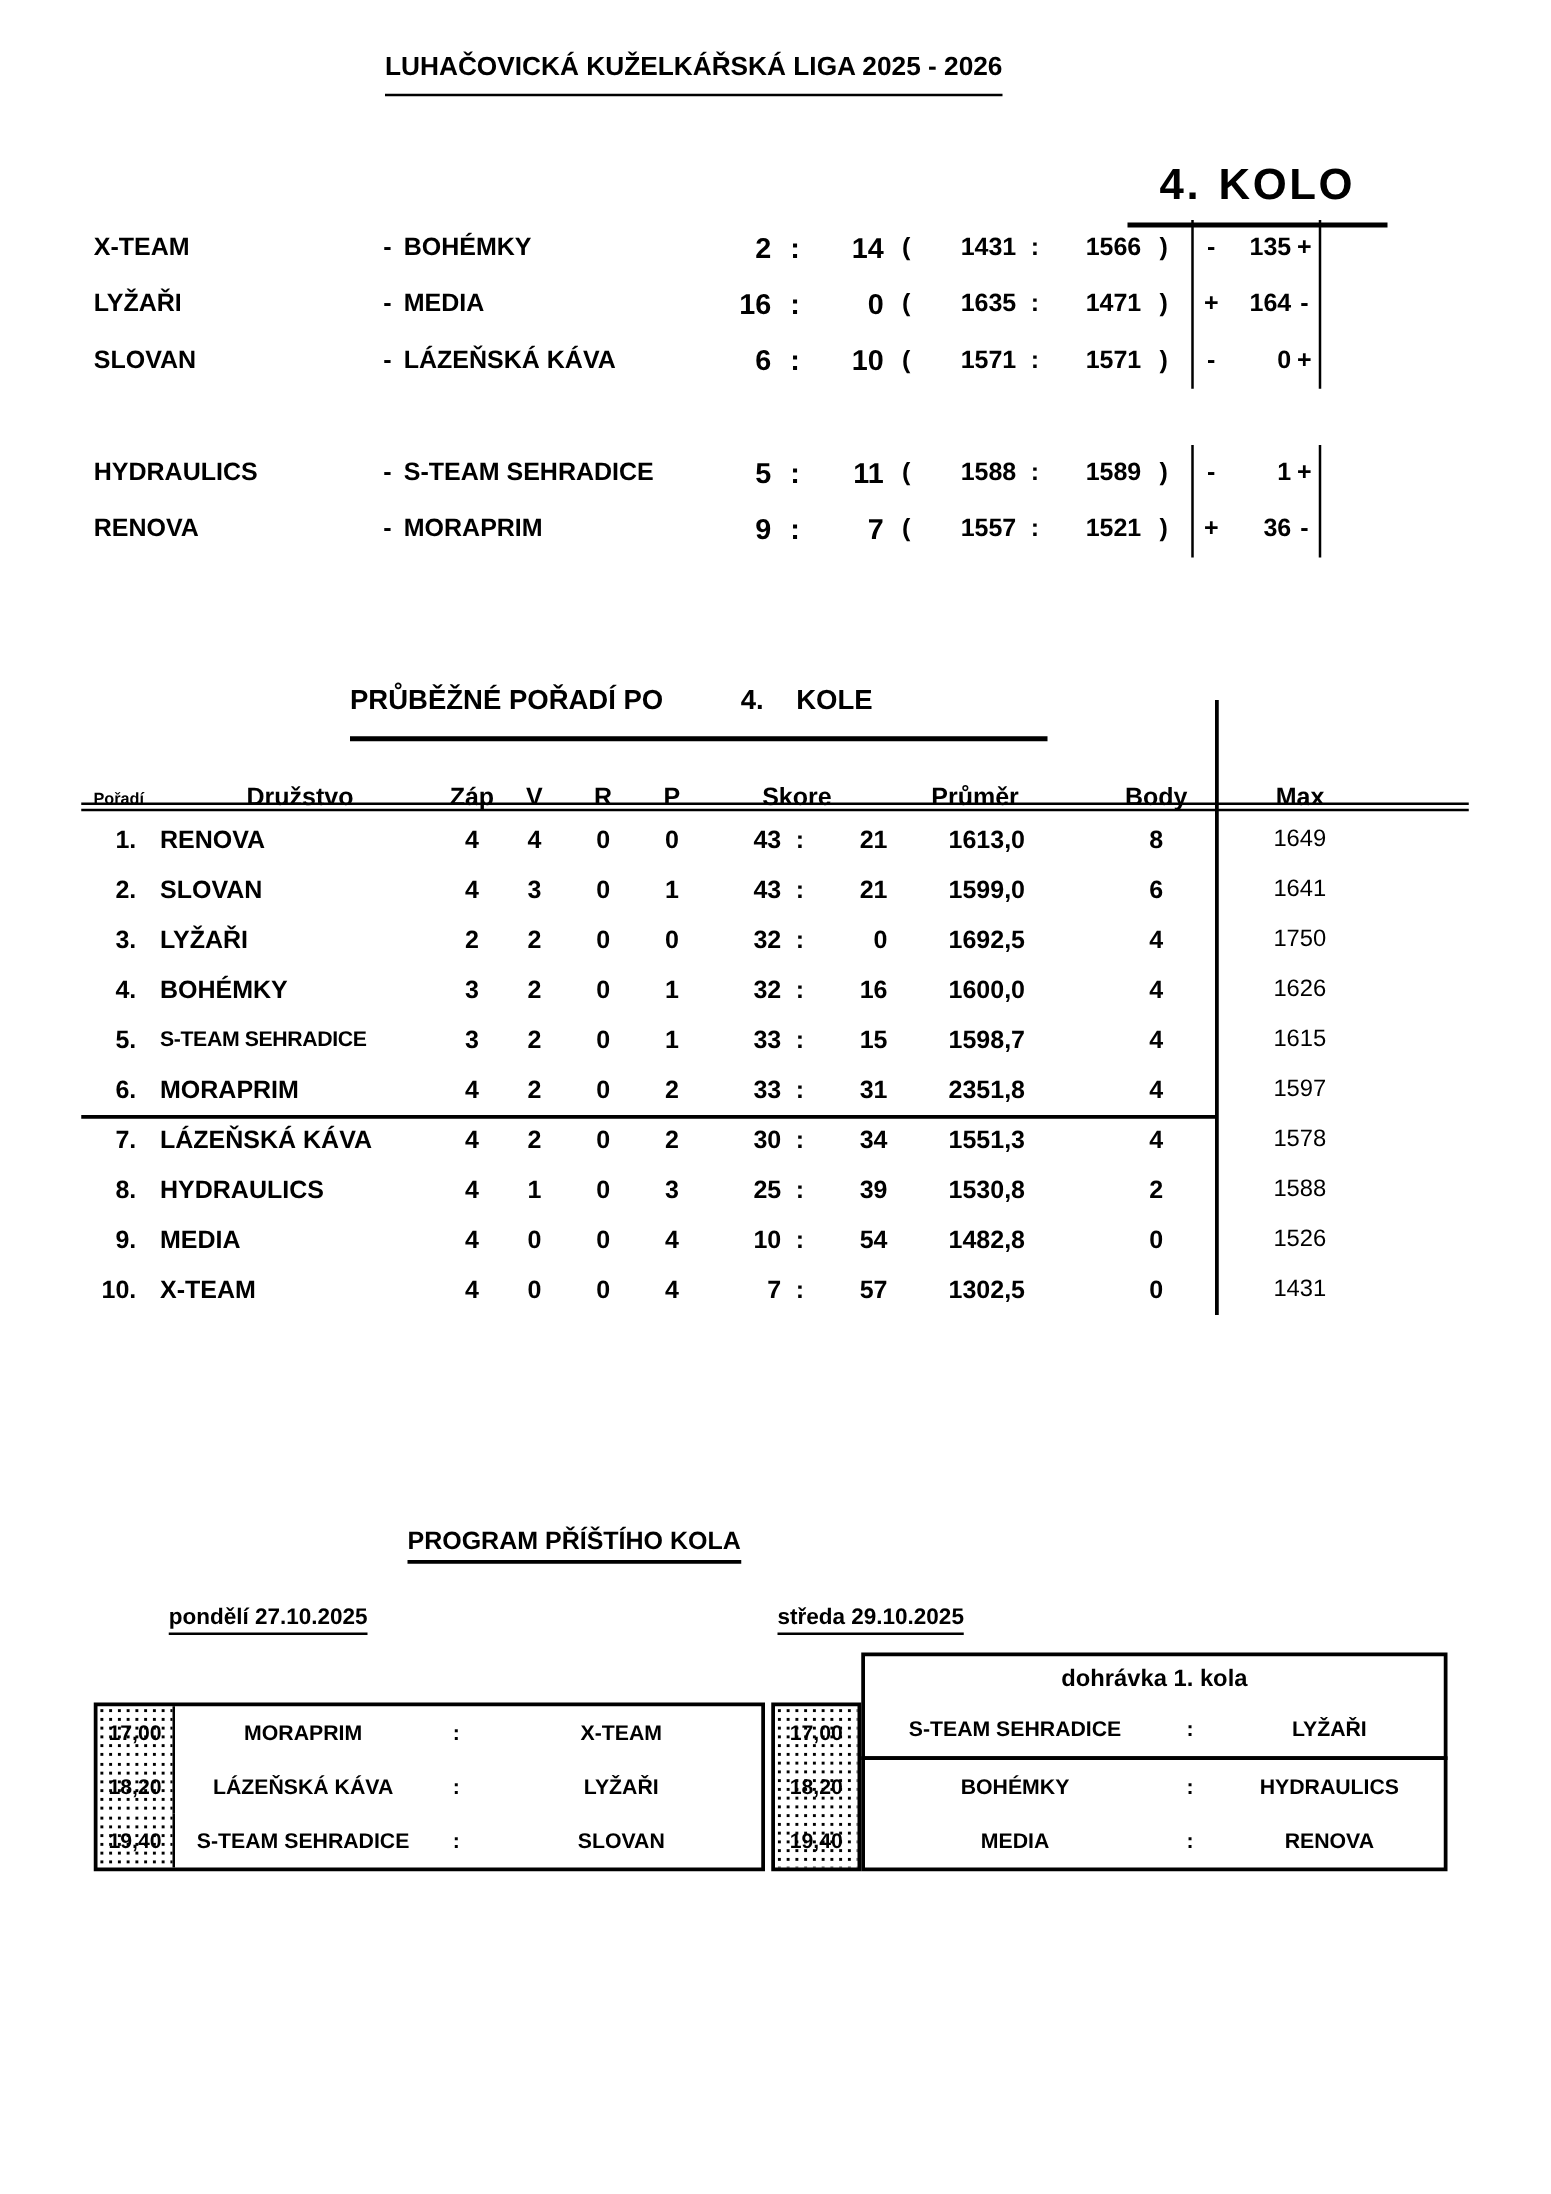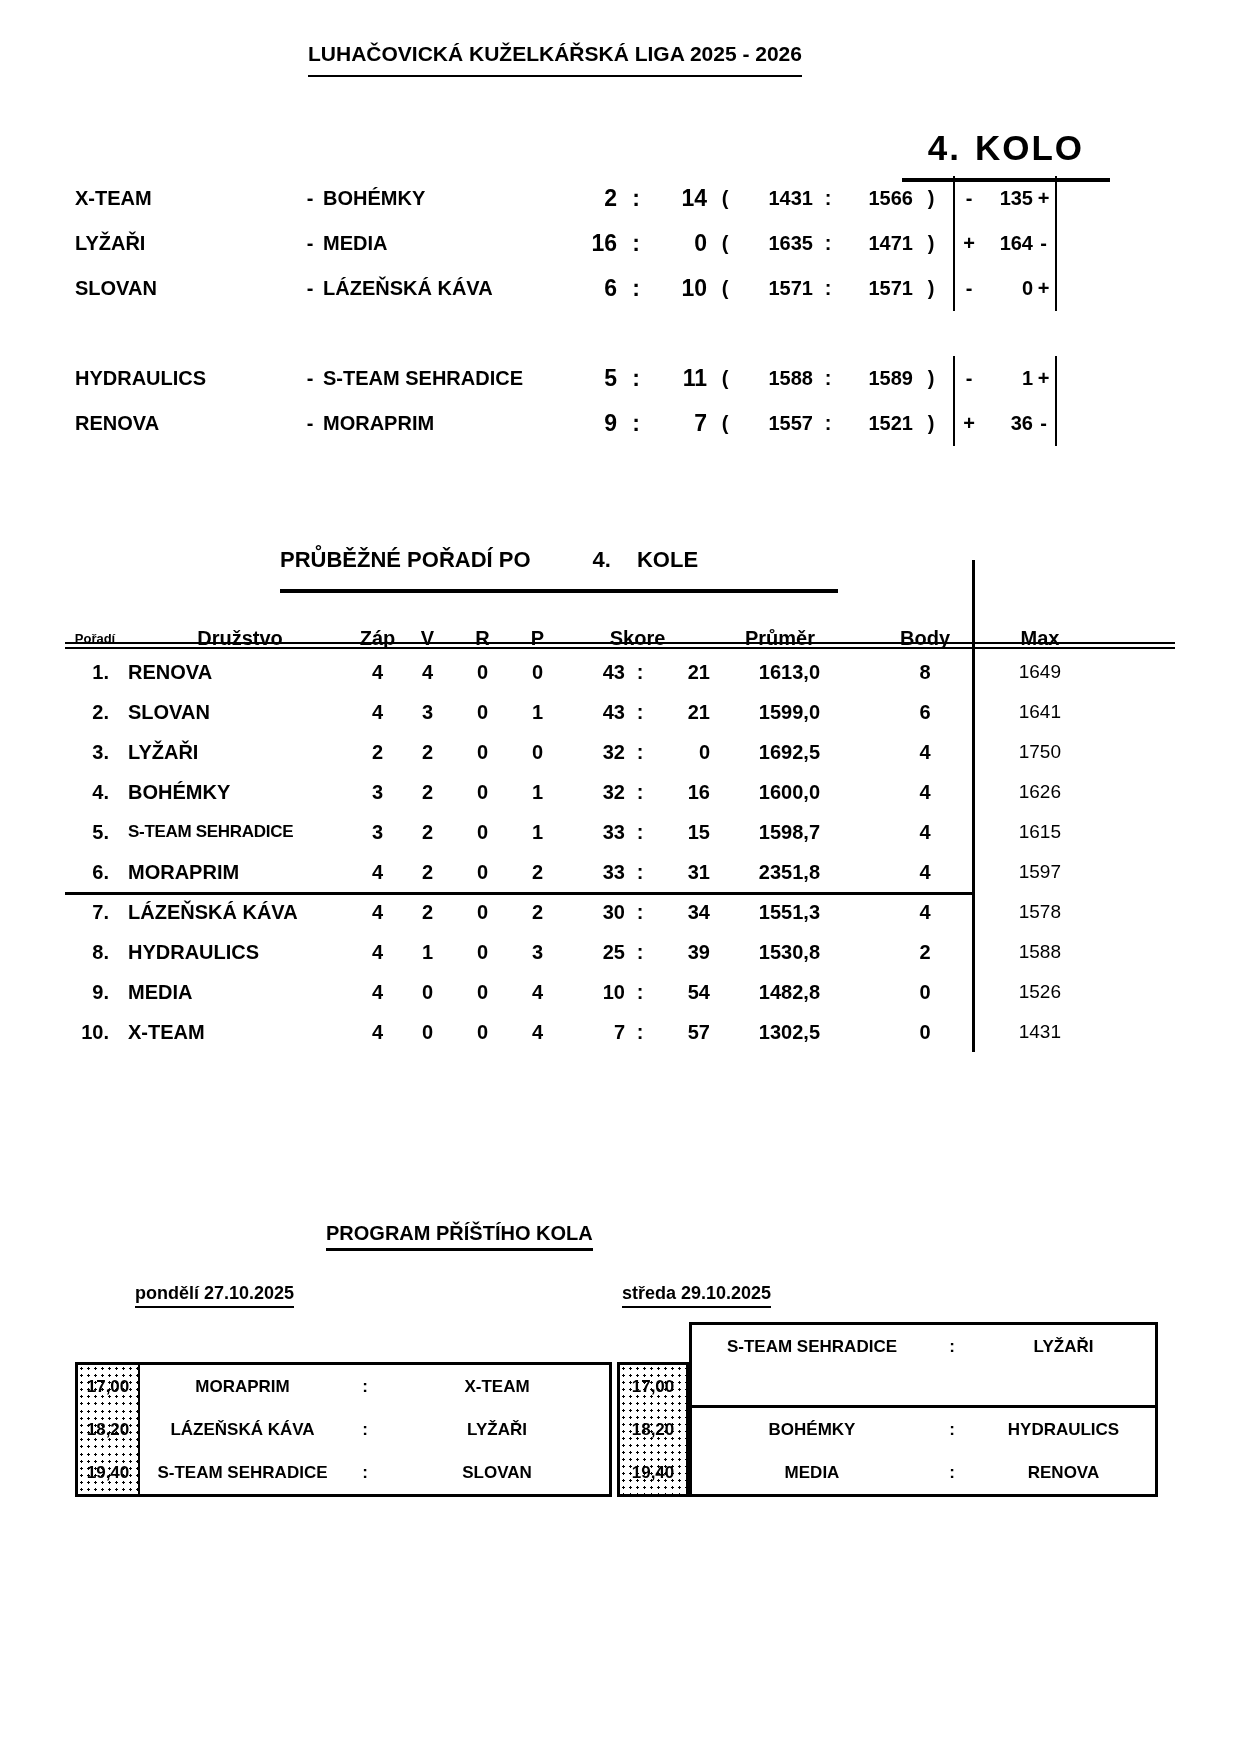--- a/index.html
+++ b/index.html
@@ -399,6 +399,7 @@
 </div>
 
 <div class="abs" id="wed-boxA">
+  <div class="makeup-head">dohrávka 1. kola</div>
   <div class="wrow">
     <div class="phome">S-TEAM SEHRADICE</div>
     <div class="pcolon">:</div>

